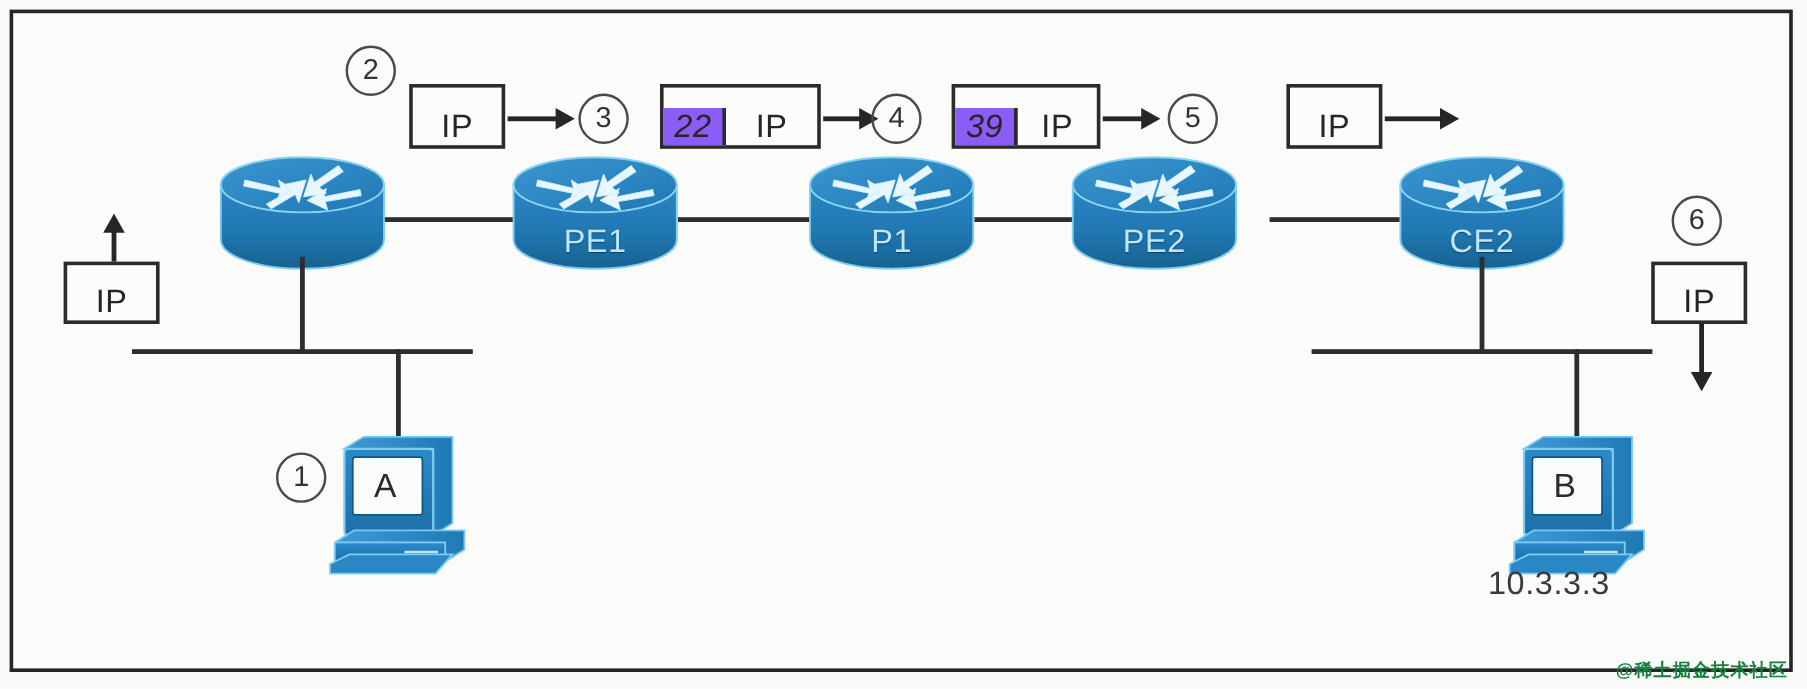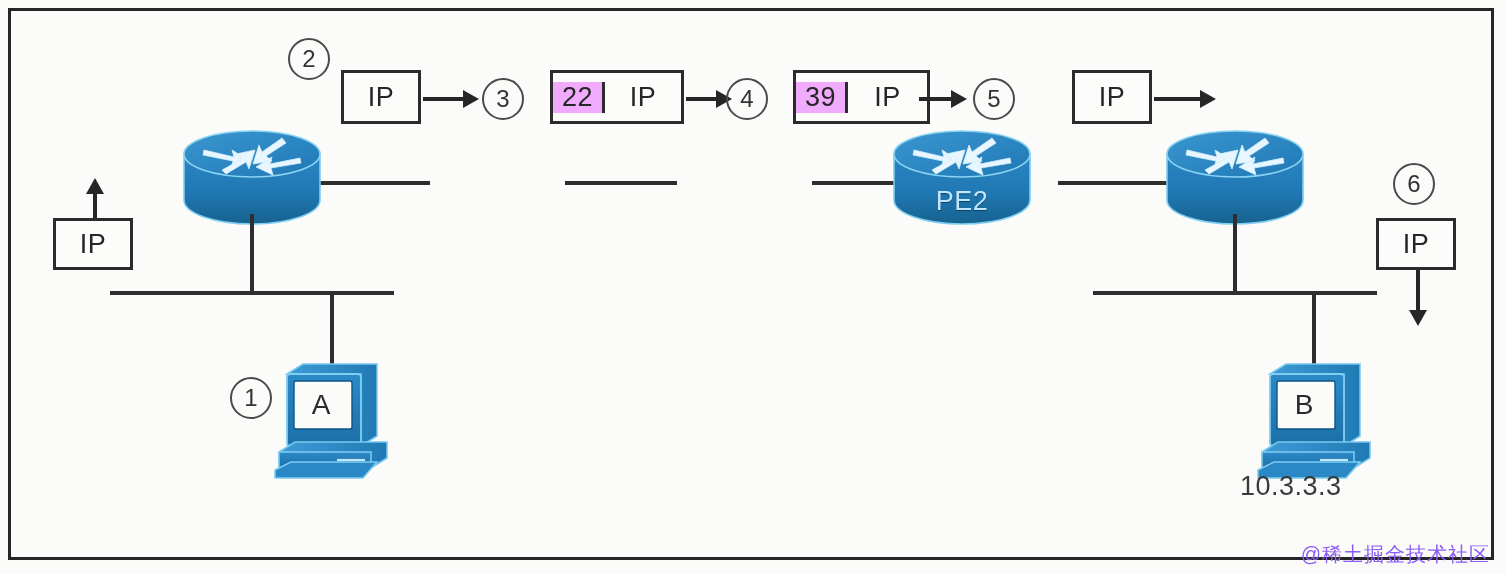--- a/index.html
+++ b/index.html
@@ -21,7 +21,7 @@
   
   .pktbox{
     position:absolute;
-    display:flex;align-items:center;
+    display:flex;align-items:flex-end;
     border:3px solid #2b2b2b;
     background:#fcfcfa;
     box-sizing:border-box;

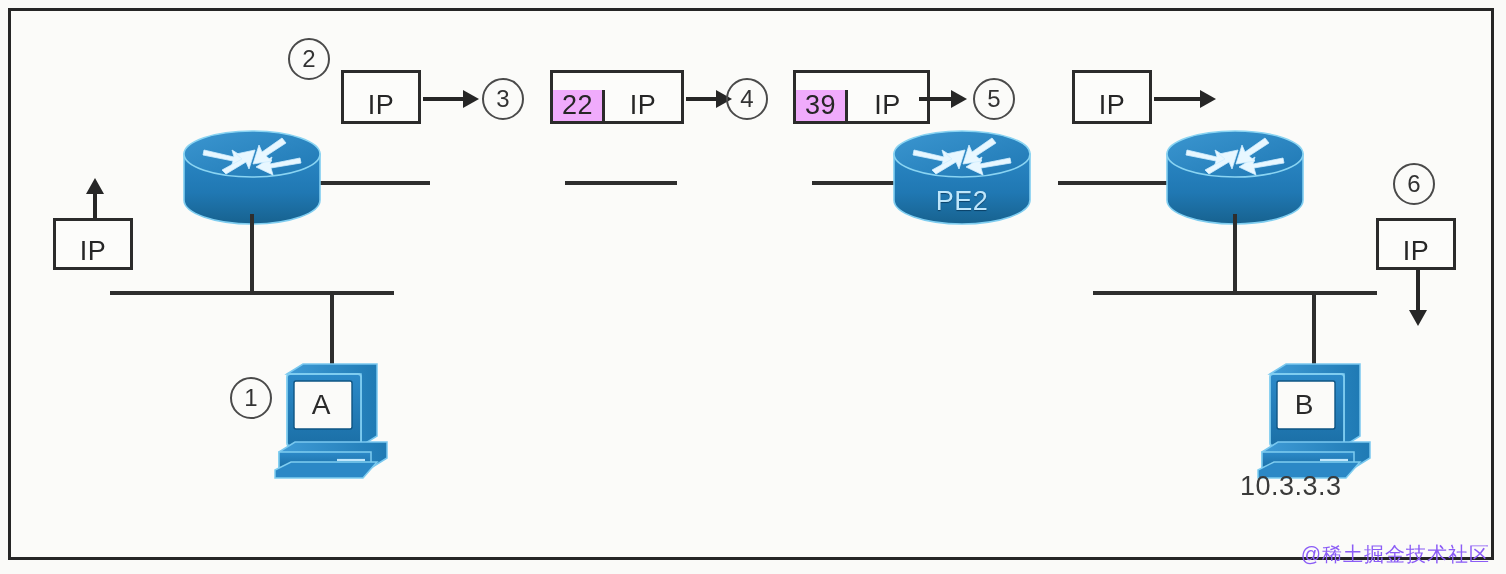--- a/index.html
+++ b/index.html
@@ -32,7 +32,7 @@
     letter-spacing:.5px;
     box-sizing:border-box;
   }
-  .pktcell.shade{background:#f0abfc;}
+  .pktcell.shade{background:#8b5cf6;font-style:italic;}
   .pktcell.div{border-right:3px solid #2b2b2b;}
 
   

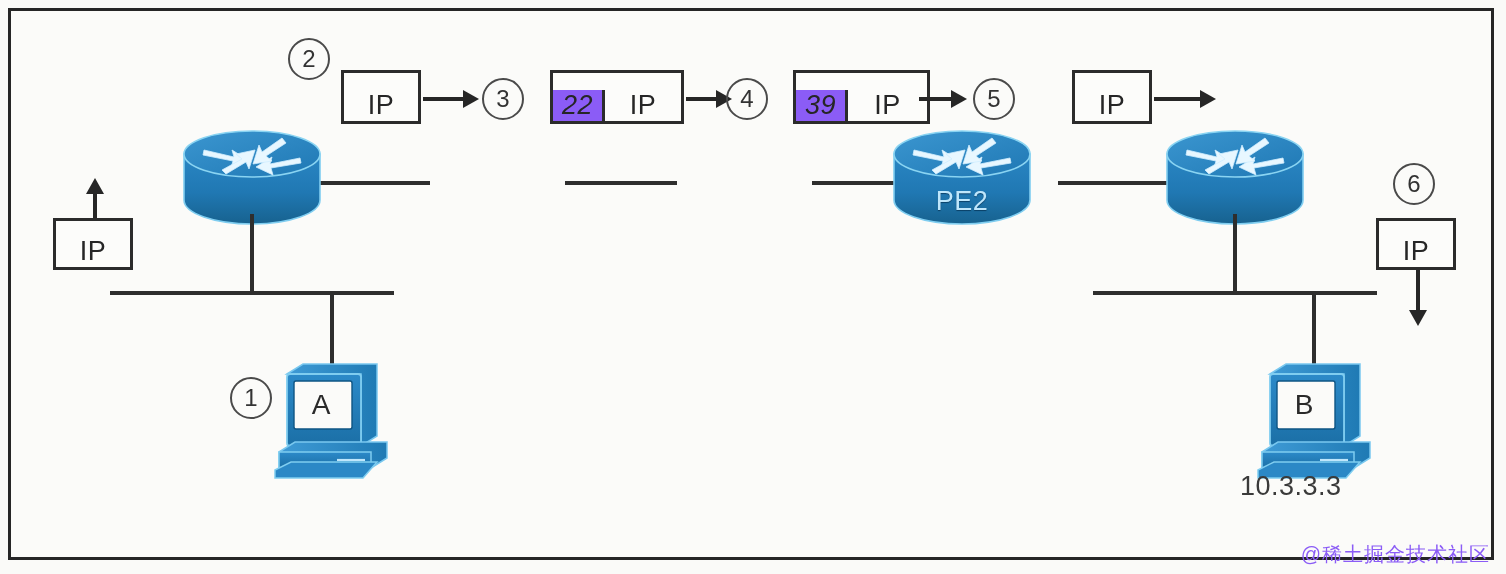--- a/index.html
+++ b/index.html
@@ -137,7 +137,7 @@
     <span>4</span>
   </div>
 
-  <div class="pktbox" style="left:793px;top:70px;width:137px;height:54px;">
+  <div class="pktbox" style="left:793px;top:70px;width:124px;height:54px;">
     <div class="pktcell shade div" style="width:52px;">39</div>
     <div class="pktcell" style="flex:1;">IP</div>
   </div>

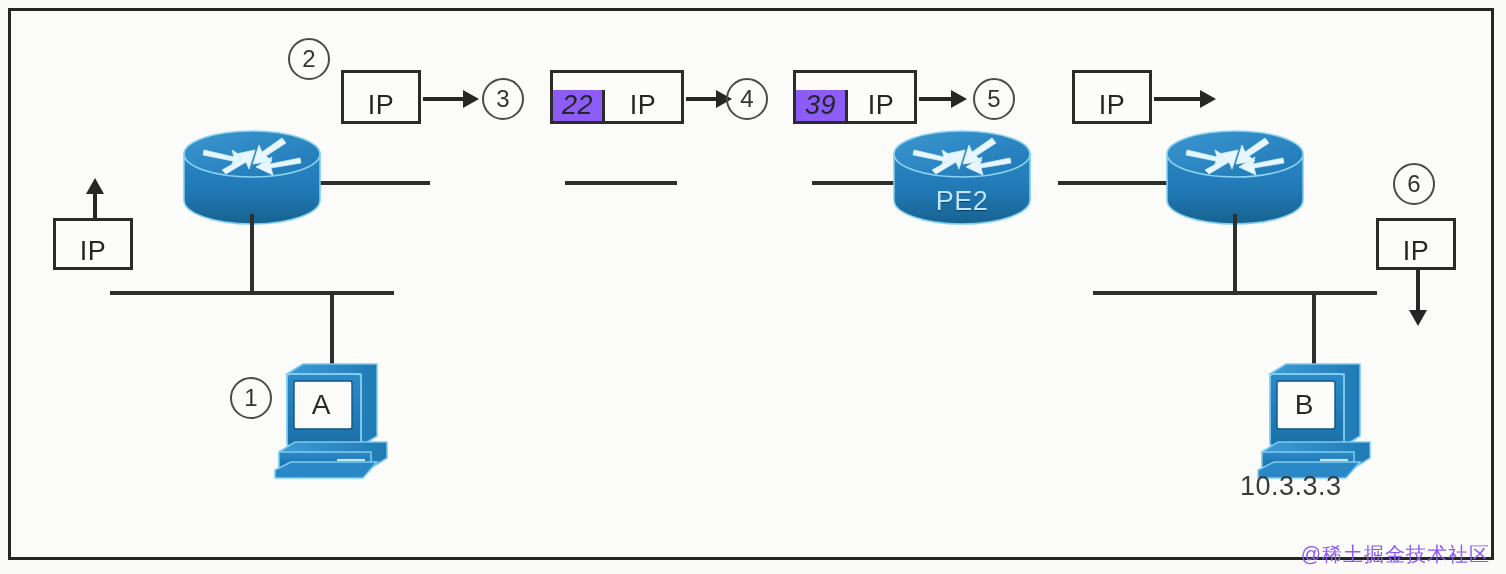--- a/index.html
+++ b/index.html
@@ -207,6 +207,19 @@
     </svg>
   </div>
 
+  <div class="router" style="left:426px;top:130px;">
+    <svg viewBox="0 0 140 95" xmlns="http://www.w3.org/2000/svg">
+      <path d="M2,24 L2,70 A68,24 0 0 0 138,70 L138,24 Z" fill="url(#gBody)" stroke="#7fcdf0" stroke-width="1.6"></path>
+      <ellipse cx="70" cy="24" rx="68" ry="23" fill="url(#gTop)" stroke="#8ad4f2" stroke-width="1.6"></ellipse>
+      <g fill="#e8f7ff" stroke="#cfeeff" stroke-width="0.8">
+        <path d="M22,20 L52,27 L50,20 L66,30 L49,38 L51,31 L21,25 Z"></path>
+        <path d="M118,28 L88,34 L90,27 L74,37 L91,45 L89,38 L119,33 Z"></path>
+        <path d="M100,8 L80,22 L77,15 L71,34 L90,31 L84,26 L104,13 Z"></path>
+        <path d="M44,44 L64,32 L67,39 L73,20 L54,24 L60,29 L40,40 Z"></path>
+      </g>
+    </svg>
+    <div class="rlabel">PE1</div>
+  </div>
 
 
   <div class="router" style="left:892px;top:130px;">

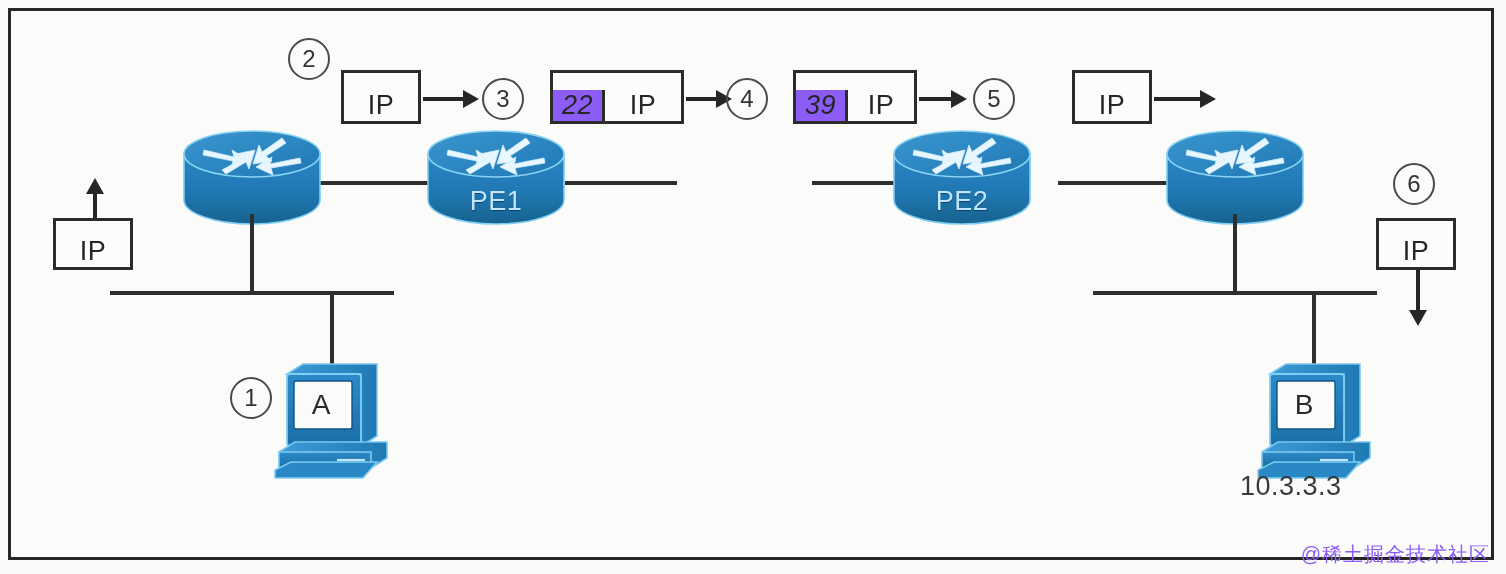--- a/index.html
+++ b/index.html
@@ -221,6 +221,19 @@
     <div class="rlabel">PE1</div>
   </div>
 
+  <div class="router" style="left:673px;top:130px;">
+    <svg viewBox="0 0 140 95" xmlns="http://www.w3.org/2000/svg">
+      <path d="M2,24 L2,70 A68,24 0 0 0 138,70 L138,24 Z" fill="url(#gBody)" stroke="#7fcdf0" stroke-width="1.6"></path>
+      <ellipse cx="70" cy="24" rx="68" ry="23" fill="url(#gTop)" stroke="#8ad4f2" stroke-width="1.6"></ellipse>
+      <g fill="#e8f7ff" stroke="#cfeeff" stroke-width="0.8">
+        <path d="M22,20 L52,27 L50,20 L66,30 L49,38 L51,31 L21,25 Z"></path>
+        <path d="M118,28 L88,34 L90,27 L74,37 L91,45 L89,38 L119,33 Z"></path>
+        <path d="M100,8 L80,22 L77,15 L71,34 L90,31 L84,26 L104,13 Z"></path>
+        <path d="M44,44 L64,32 L67,39 L73,20 L54,24 L60,29 L40,40 Z"></path>
+      </g>
+    </svg>
+    <div class="rlabel">P1</div>
+  </div>
 
   <div class="router" style="left:892px;top:130px;">
     <svg viewBox="0 0 140 95" xmlns="http://www.w3.org/2000/svg">

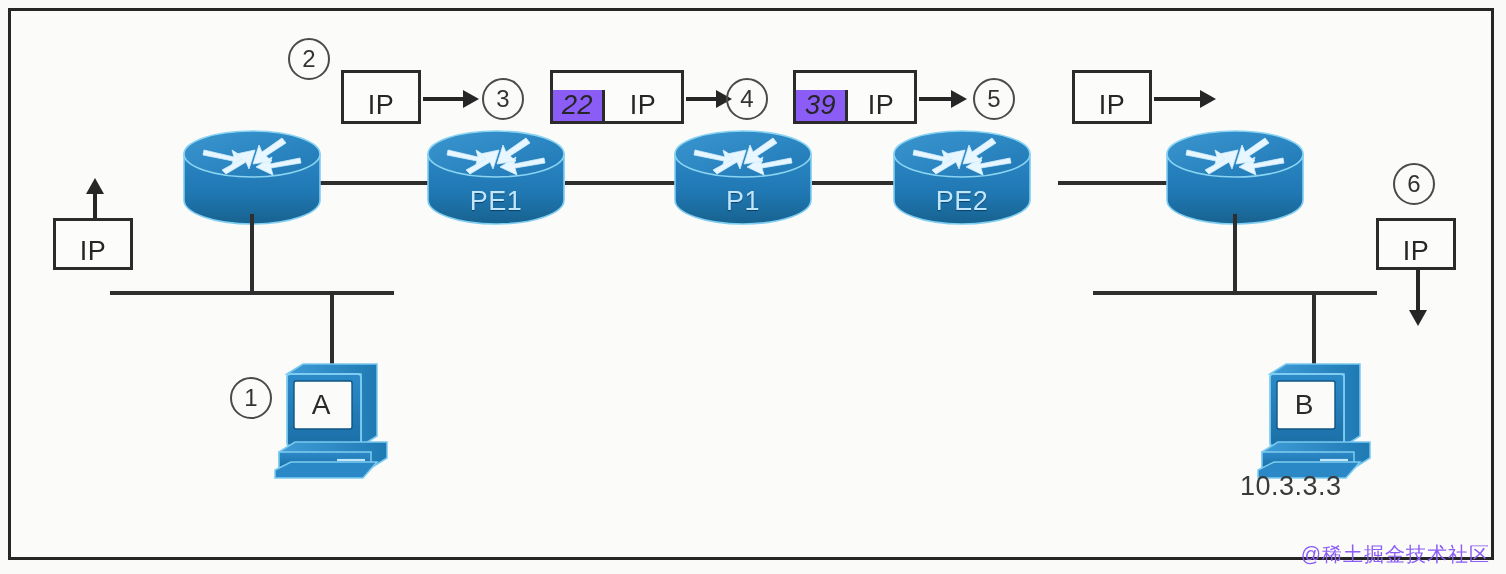--- a/index.html
+++ b/index.html
@@ -260,6 +260,7 @@
         <path d="M44,44 L64,32 L67,39 L73,20 L54,24 L60,29 L40,40 Z"></path>
       </g>
     </svg>
+    <div class="rlabel">CE2</div>
   </div>
 
   <div class="wire-v" style="left:250px;top:214px;height:81px;"></div>

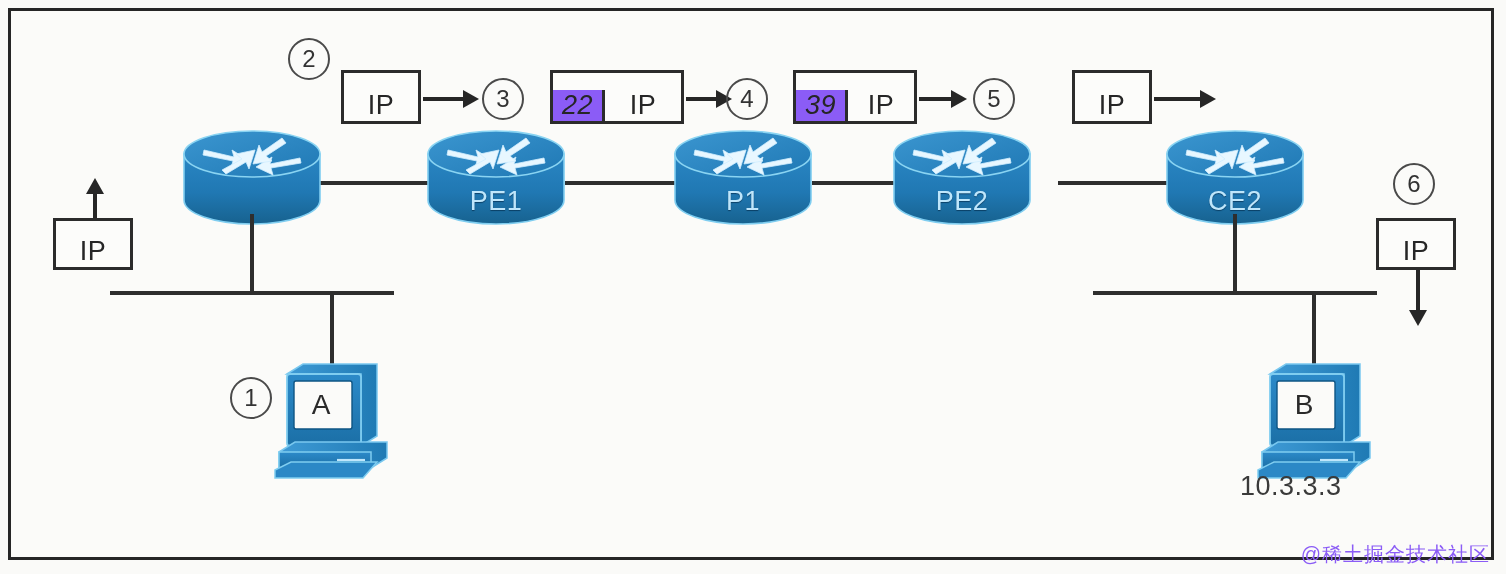--- a/index.html
+++ b/index.html
@@ -98,8 +98,9 @@
 
   .watermark{
     position:absolute;right:16px;bottom:6px;
-    font-size:20px;color:#8b5cf6;letter-spacing:1px;
+    font-size:15px;color:#15803d;letter-spacing:1px;
     white-space:nowrap;
+    font-weight:bold;
   }
 </style>
 </head>

